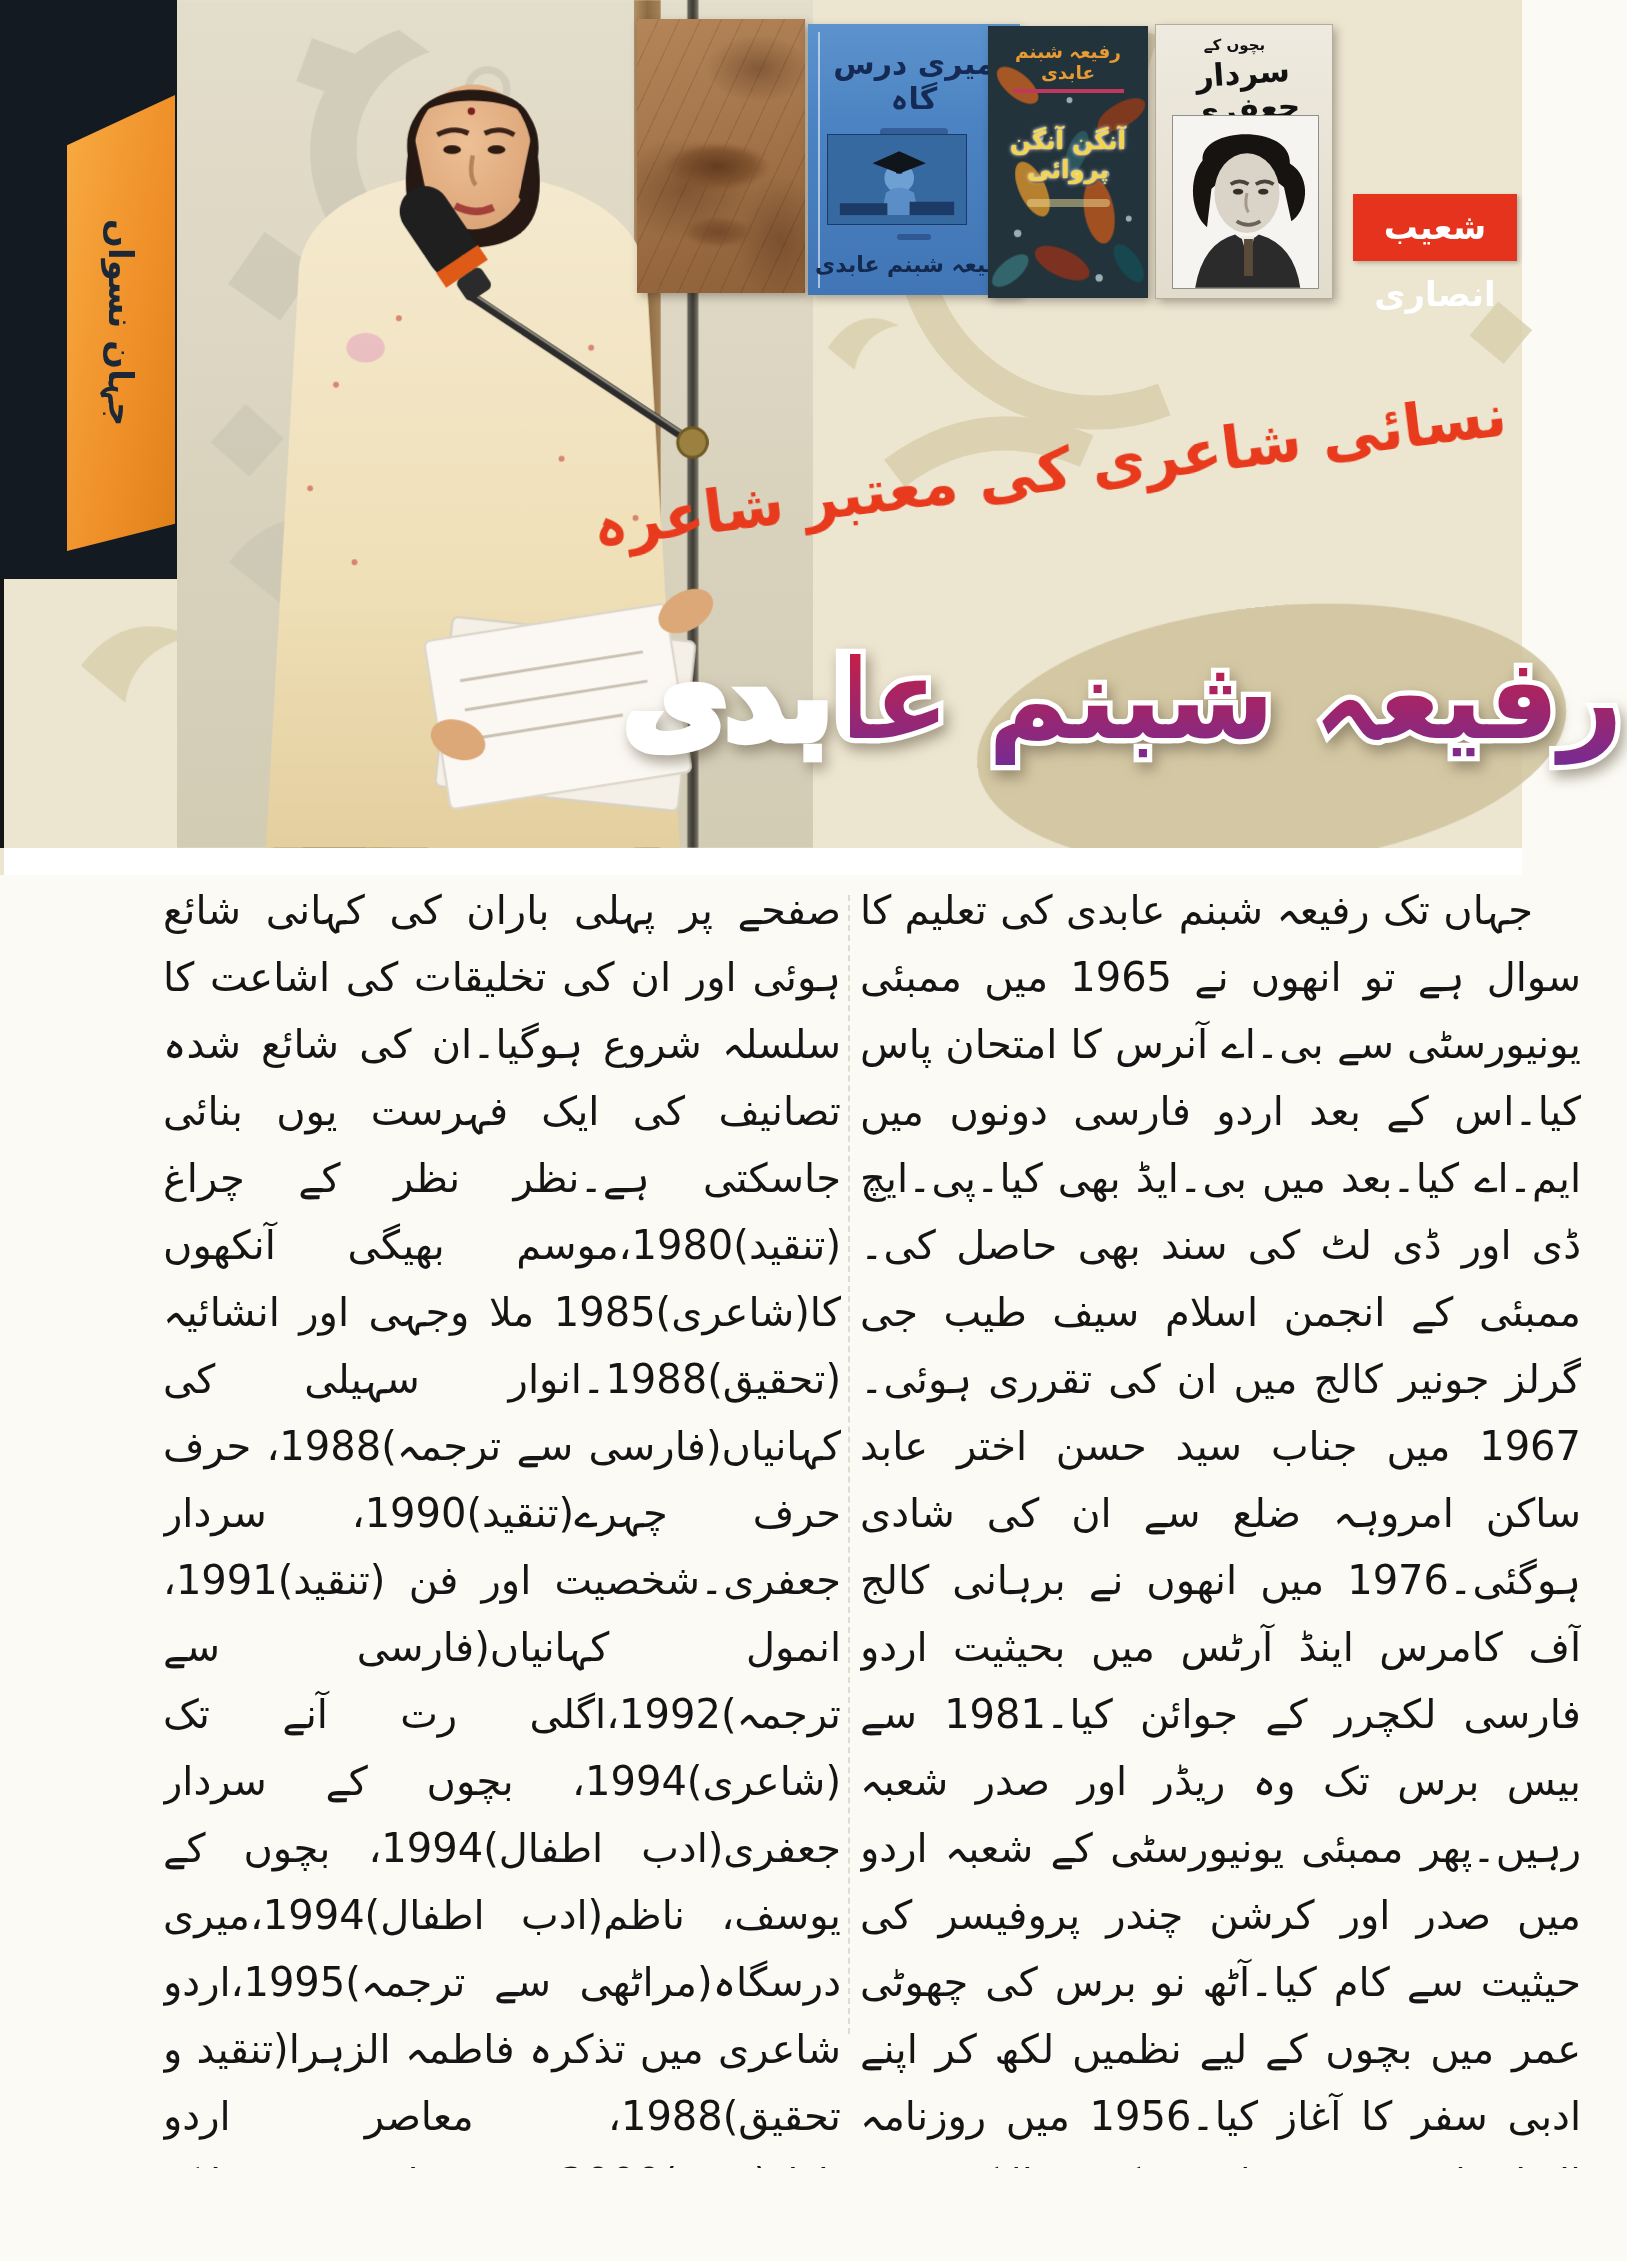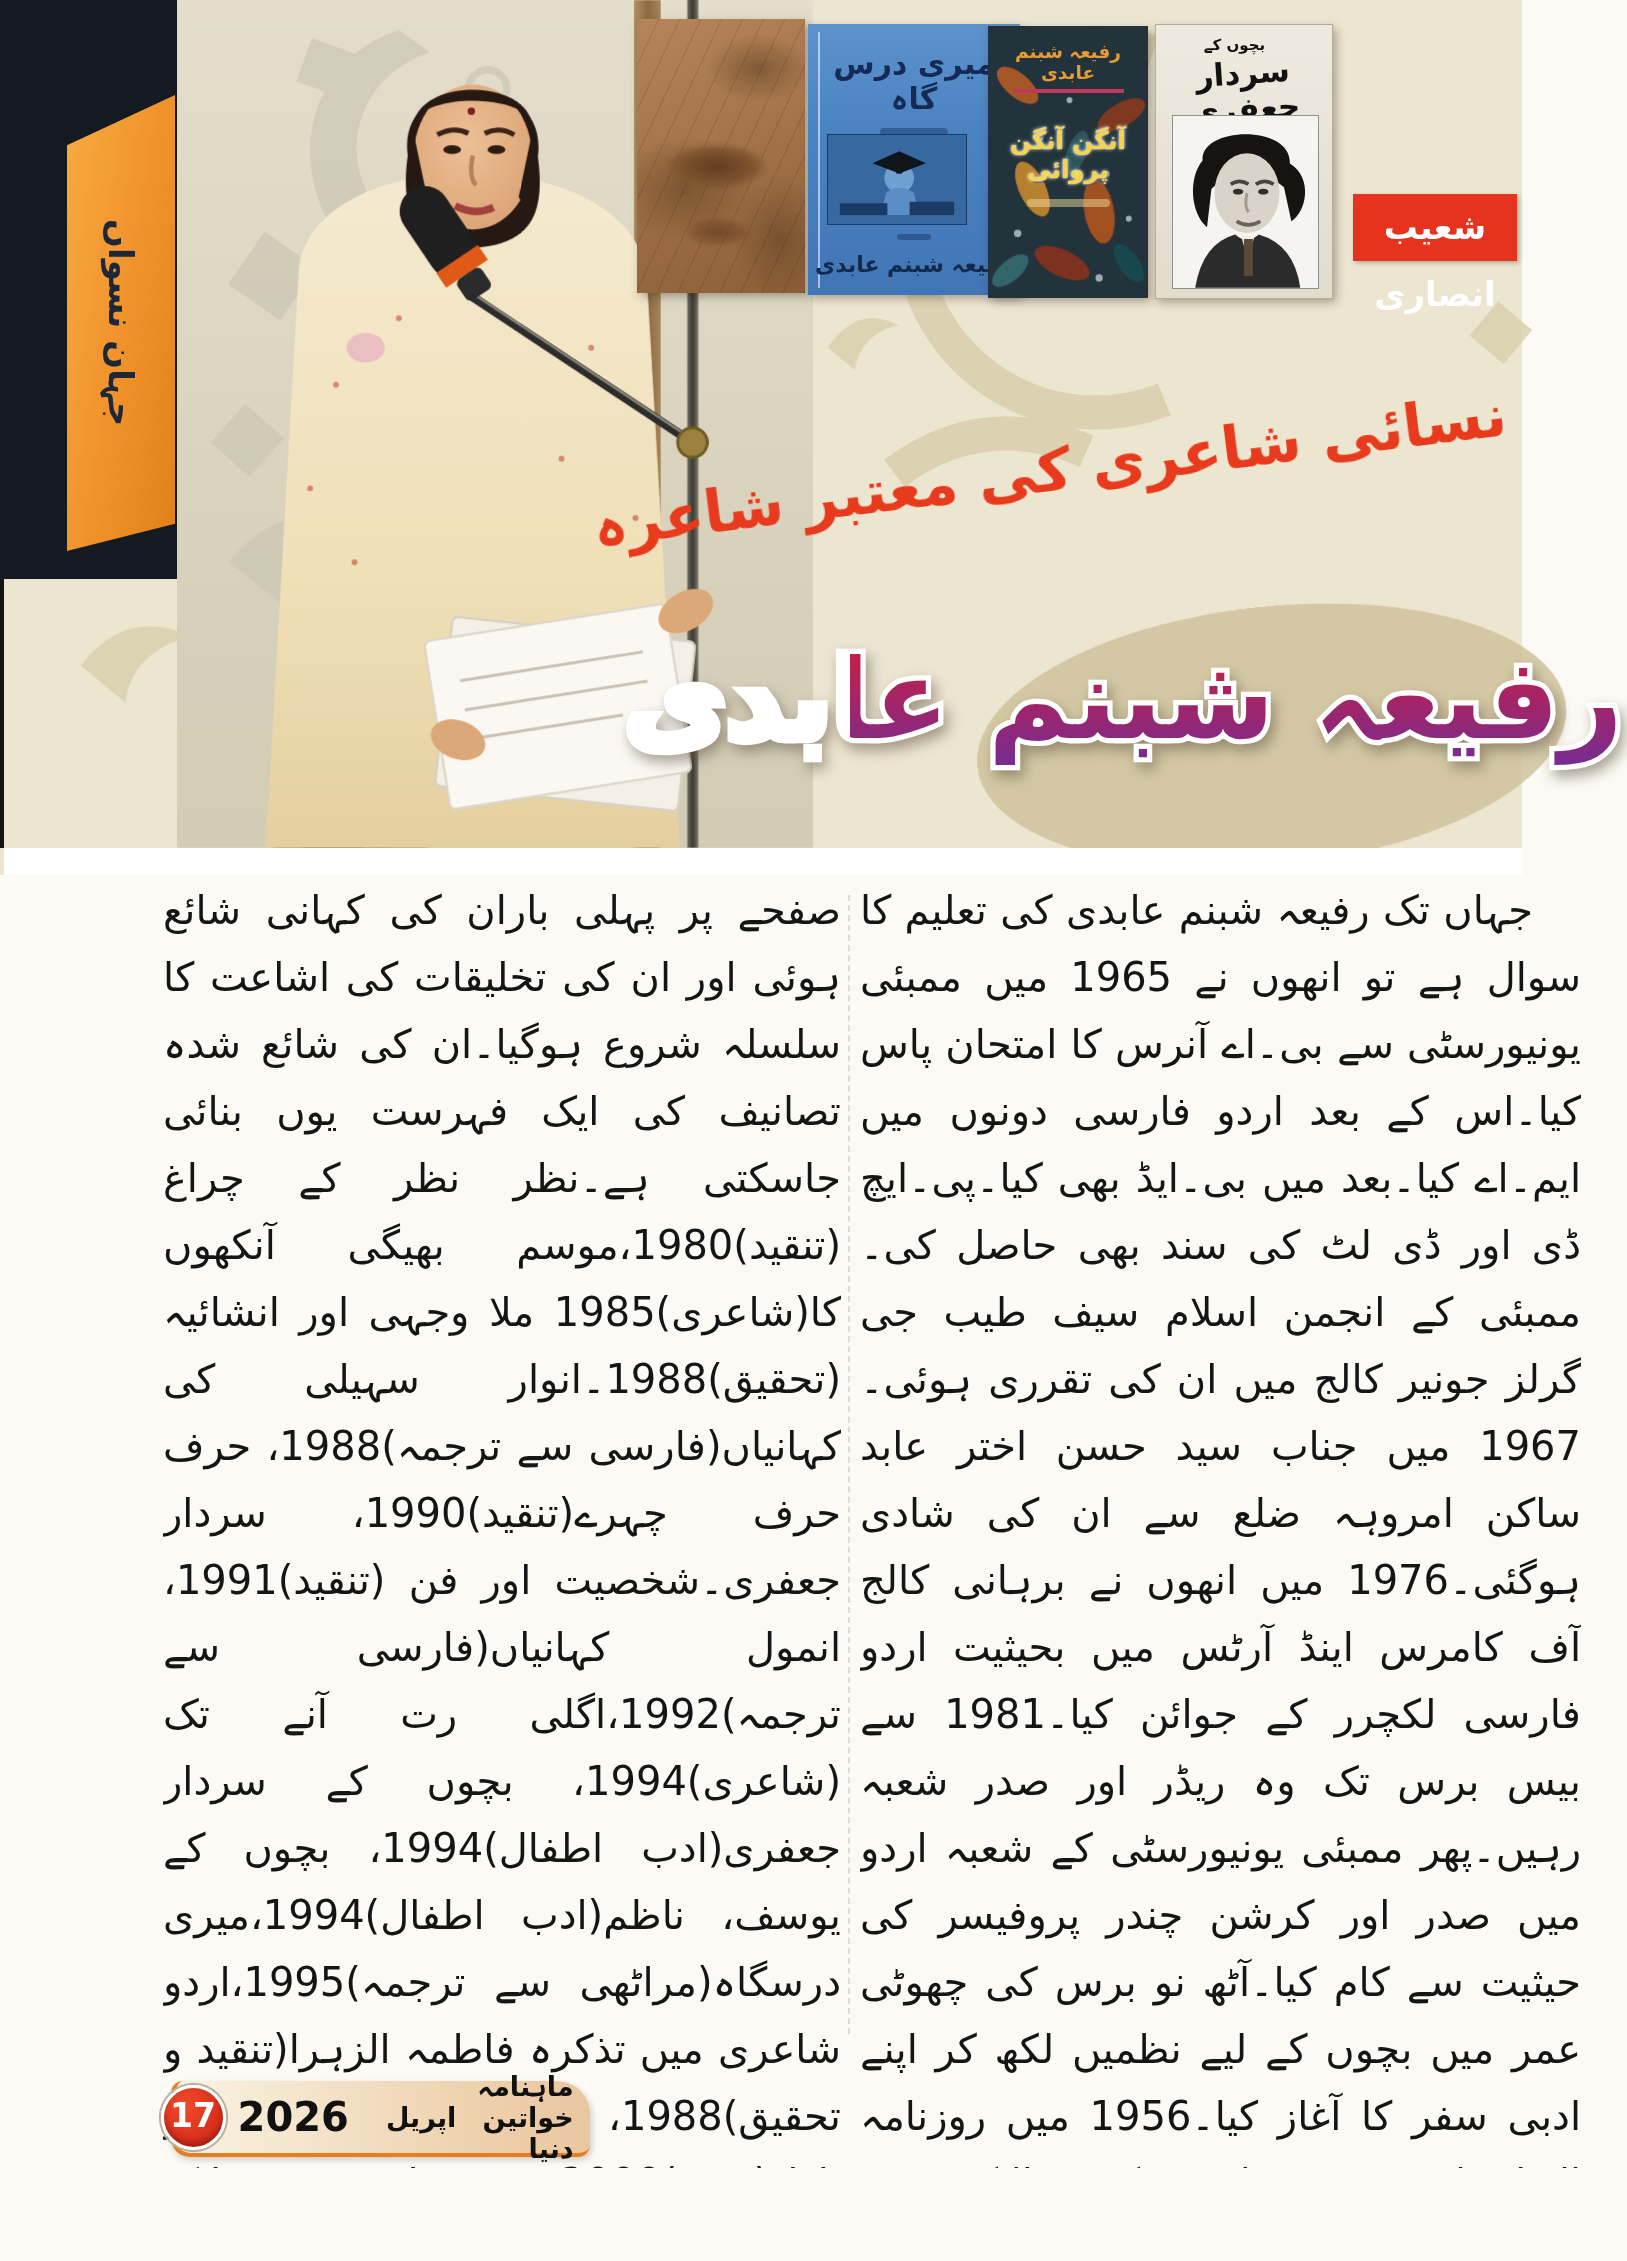--- a/index.html
+++ b/index.html
@@ -342,12 +342,6 @@
       <p>رفیعہ شبنم عابدی اردو کی ایک متحرک شاعرہ اور ادیبہ رہی ہیں۔انھوں نے اپنی بنیادی پہچان غزل کی ایک قابل ذکر شاعرہ کی حیثیت سے بنائے رکھنے میں جو کامیابی حاصل کی اس کے پیچھے ایک خاص بات یہ ہے کہ غزل کے فکر و فن کی ایمائیت سے وہ بخوبی واقف ہیں۔انھوں نے نظمیں بھی خوب کہی ہیں لیکن جب ہم ان کی نظموں اور غزلوں کا مطالعہ تقابلی انداز میں کرتے ہیں تو محسوس ہوتا ہے کہ وہ</p>
     </div>
 
-  <div class="footer">
-    <span class="f-mag">ماہنامہ خواتین دنیا</span>
-    <span class="f-month">اپریل</span>
-    <span class="f-year">2026</span>
-    <span class="f-circle">17</span>
-  </div>
 
 </div>
 

